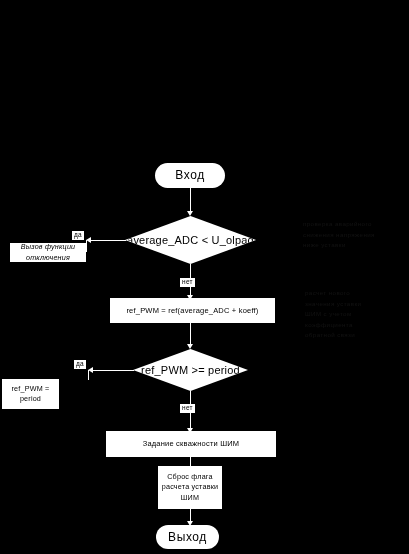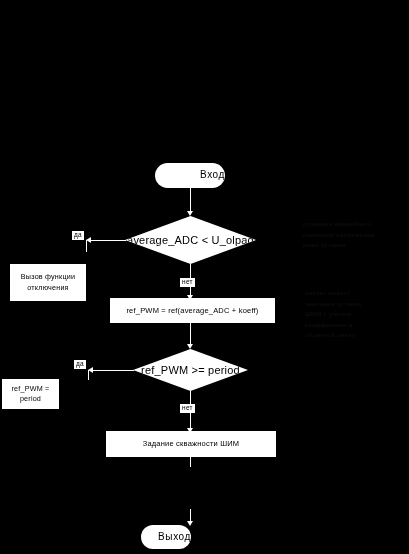--- a/index.html
+++ b/index.html
@@ -34,9 +34,8 @@
   }
   .terminator {
     border-radius: 14px;
-    font-size: 10px;
+    font-size: 12px;
     letter-spacing: 0.6px;
-    justify-content: flex-end;
   }
   .process {
     font-size: 7.5px;

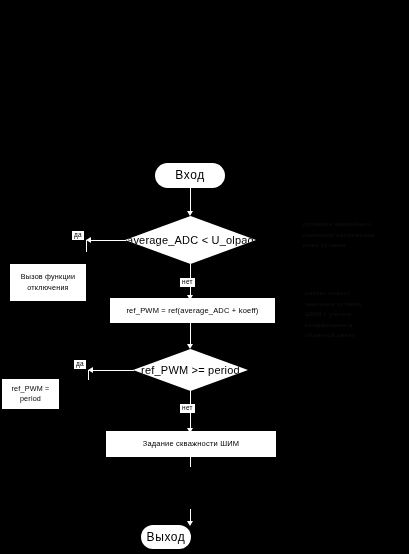--- a/index.html
+++ b/index.html
@@ -134,7 +134,7 @@
   <div class="edge-label" style="left:72px; top:231px;">да</div>
   <div class="vline" style="left:86px; top:240px; height:12px;"></div>
 
-  <div class="node process process-multi" style="left:10px; top:264px; width:76px; height:37px; white-space:pre-line;">
+  <div class="node process process-multi" style="left:10px; top:243px; width:76px; height:19px; white-space:pre-line;font-style:italic;">
     <span style="white-space:pre-line;">Вызов функции
 отключения</span>
   </div>

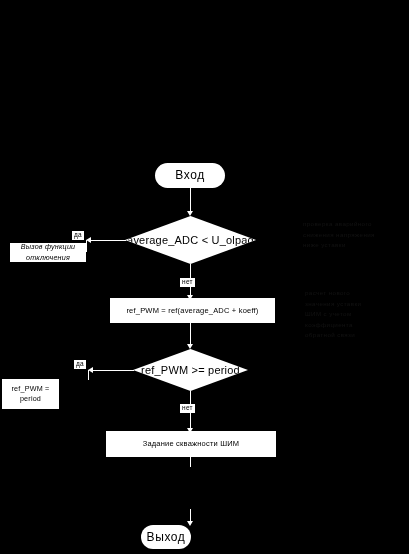--- a/index.html
+++ b/index.html
@@ -174,6 +174,11 @@
 
   <div class="vline" style="left:190px; top:457px; height:10px;"></div>
 
+  <div class="node process process-multi" style="left:158px; top:466px; width:64px; height:43px; white-space:pre-line;">
+    <span style="white-space:pre-line;">Сброс флага
+расчета уставки
+ШИМ</span>
+  </div>
 
   <div class="vline" style="left:190px; top:509px; height:14px;"></div>
   <div class="arrow-down" style="left:186.5px; top:521px;"></div>

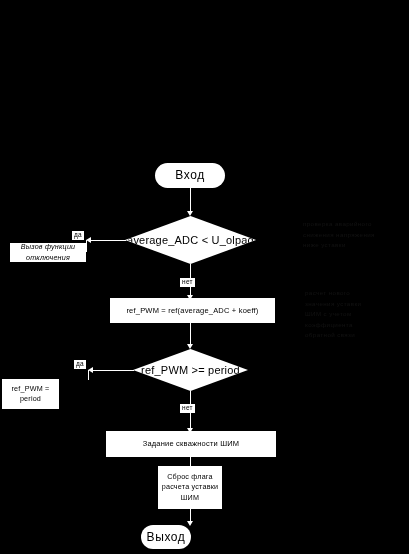--- a/index.html
+++ b/index.html
@@ -183,7 +183,7 @@
   <div class="vline" style="left:190px; top:509px; height:14px;"></div>
   <div class="arrow-down" style="left:186.5px; top:521px;"></div>
 
-  <div class="node terminator" style="left:141px; top:525px; width:50px; height:24px;">
+  <div class="node terminator" style="left:156px; top:525px; width:63px; height:24px;">
     <span>Выход</span>
   </div>
 

